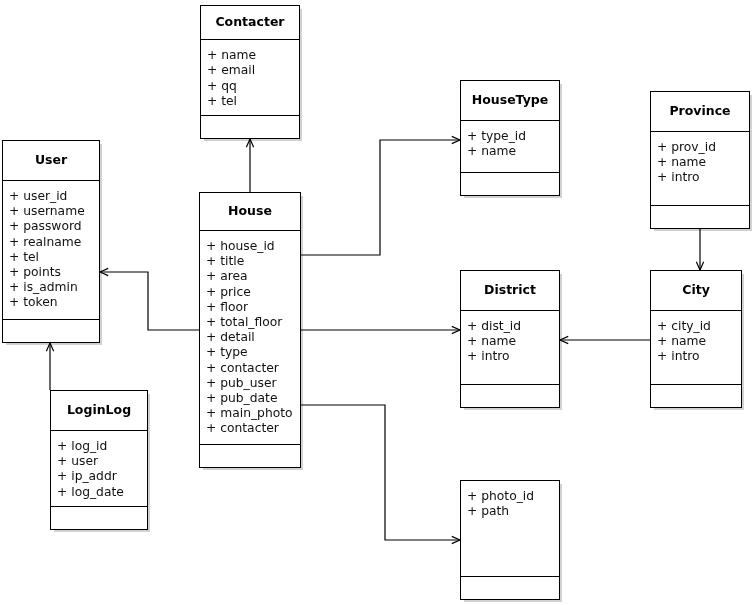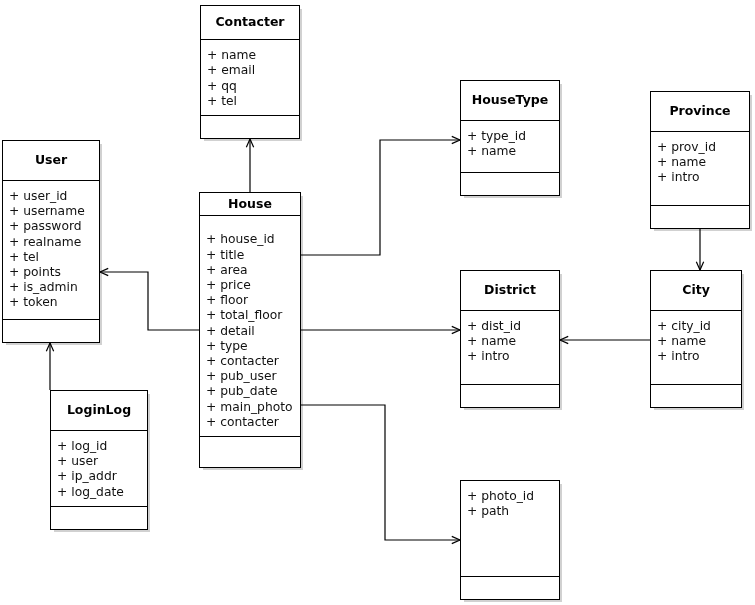--- a/index.html
+++ b/index.html
@@ -128,7 +128,7 @@
       </div>
       <div class="uml-ops"></div>
     </div>
-    <div class="uml-class" style="left: 199px; top: 192px; width: 102px; height: 276px; gap: 8px;">
+    <div class="uml-class" style="left: 199px; top: 192px; width: 102px; height: 276px;">
       <div class="uml-title" style="height: 38px;">House</div>
       <div class="uml-attrs">
         <div class="uml-attr">+ house_id</div>

